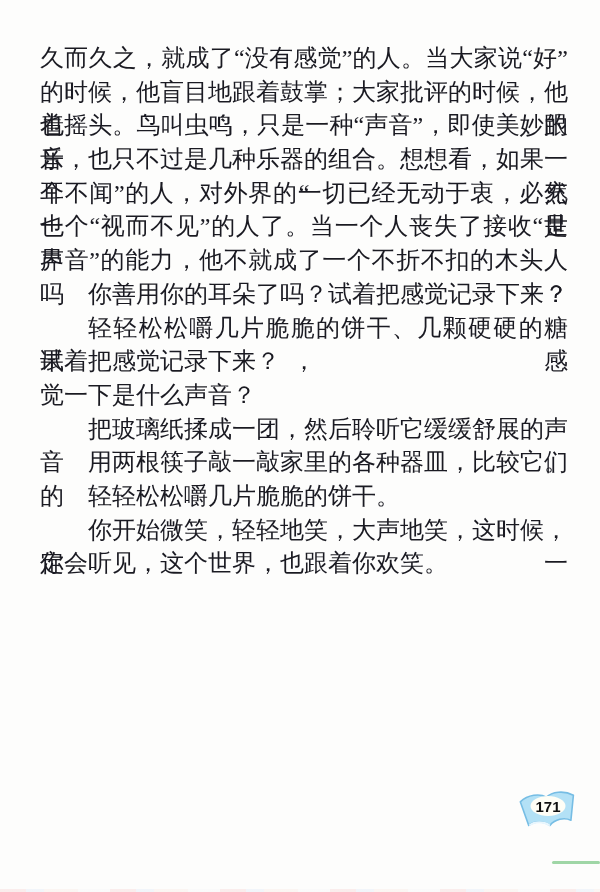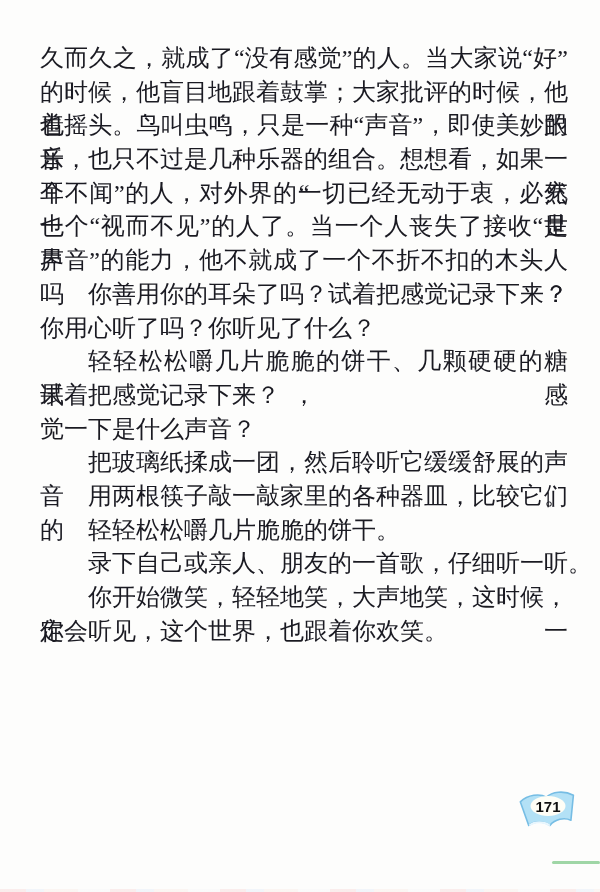--- a/index.html
+++ b/index.html
@@ -71,7 +71,6 @@
       <div class="line justify">一个“视而不见”的人了。当一个人丧失了接收“世界</div>
       <div class="line justify">声音”的能力，他不就成了一个不折不扣的木头人吗？</div>
       <div class="line indent justify">你善用你的耳朵了吗？试着把感觉记录下来？</div>
-      <div class="line">你用心听了吗？你听见了什么？</div>
       <div class="line indent justify">轻轻松松嚼几片脆脆的饼干、几颗硬硬的糖果，感</div>
       <div class="line">试着把感觉记录下来？</div>
       <div class="line">觉一下是什么声音？</div>

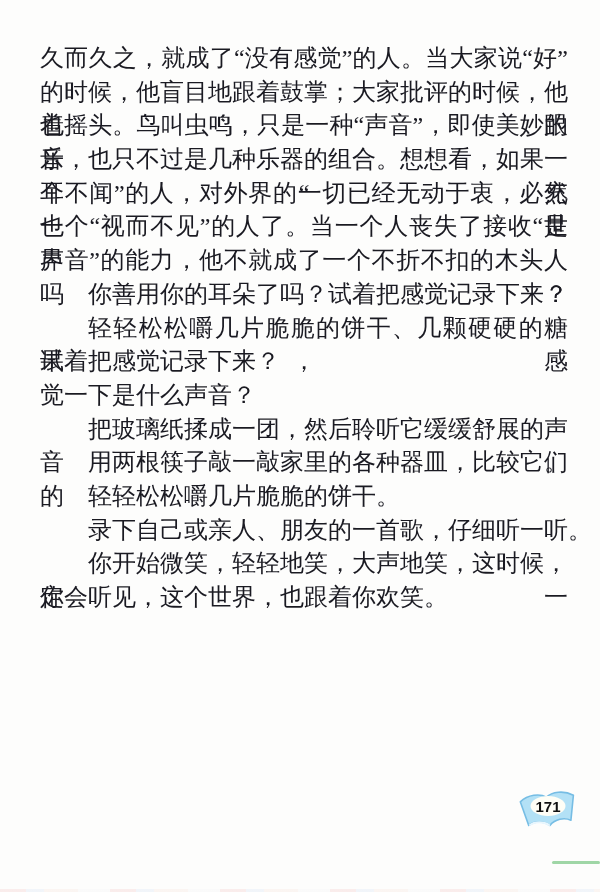--- a/index.html
+++ b/index.html
@@ -77,7 +77,6 @@
       <div class="line indent justify">把玻璃纸揉成一团，然后聆听它缓缓舒展的声音。</div>
       <div class="line indent justify">用两根筷子敲一敲家里的各种器皿，比较它们的</div>
       <div class="line indent">轻轻松松嚼几片脆脆的饼干。</div>
-      <div class="line indent">录下自己或亲人、朋友的一首歌，仔细听一听。</div>
       <div class="line indent justify">你开始微笑，轻轻地笑，大声地笑，这时候，你一</div>
       <div class="line">定会听见，这个世界，也跟着你欢笑。</div>
     </div>

